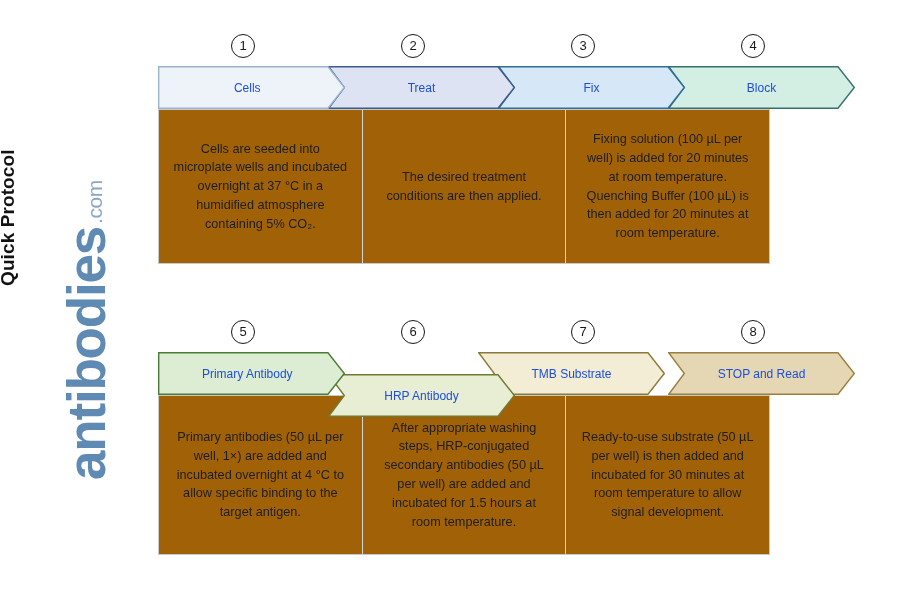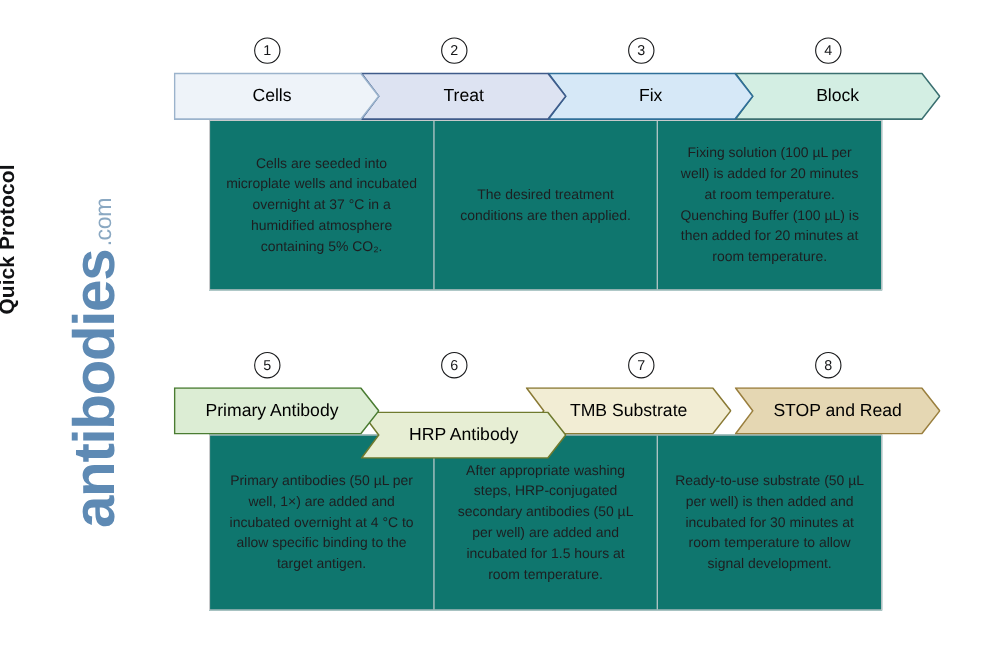--- a/index.html
+++ b/index.html
@@ -109,8 +109,8 @@
     display: flex;
     align-items: center;
     justify-content: center;
-    font-size: 16px;
-    color: #000000;
+    font-size: 12px;
+    color: #1d4ed8;
     text-align: center;
   }
   .chevron span { position: relative; z-index: 2; }

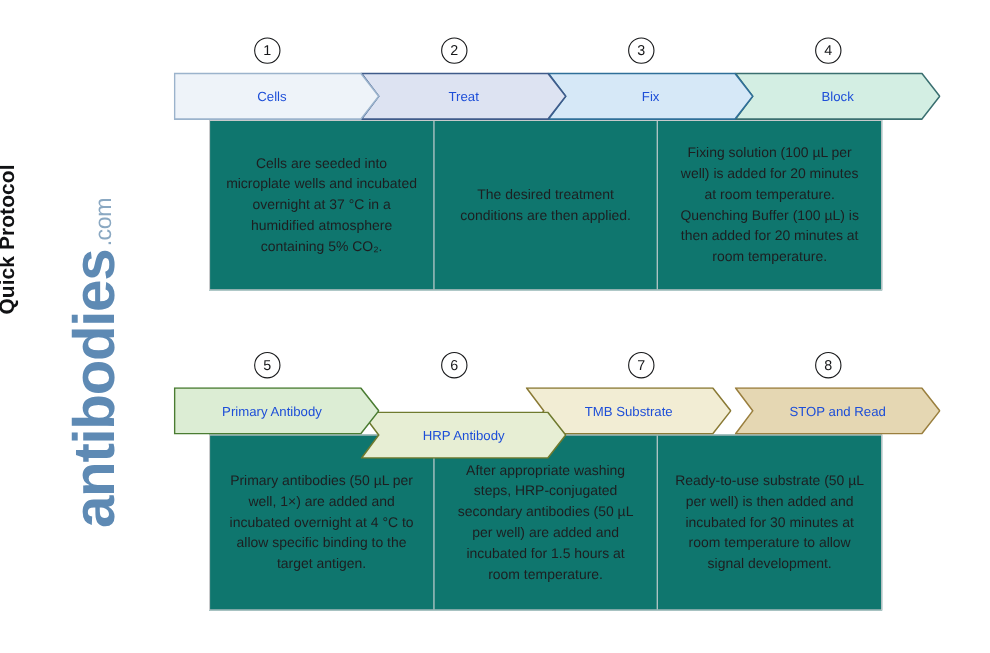--- a/index.html
+++ b/index.html
@@ -126,9 +126,8 @@
     height: 155px;
     border: 1px solid #c8c9cb;
     box-sizing: border-box;
-    background: #0f766e;
-    display: flex;
-    margin-left: 32px;
+    background: #a16207;
+    display: flex;
   }
   #row-2 .panel-band { height: 160px; }
 

